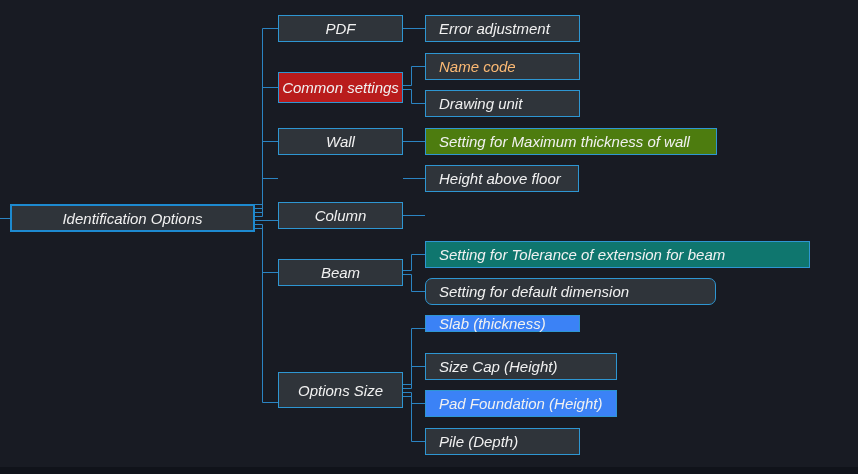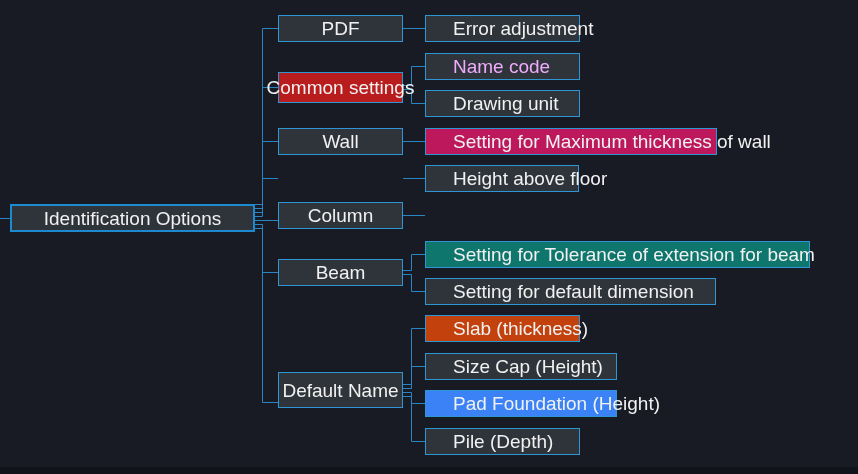--- a/index.html
+++ b/index.html
@@ -27,13 +27,14 @@
     background: #2f343a;
     border: 1px solid #2e96d2;
     color: #f1f1f1;
-    font-size: 19px;
+    font-size: 15px;
     line-height: 1;
     display: flex;
     align-items: center;
     justify-content: center;
     white-space: nowrap;
     cursor: default;
+    font-style: italic;
   }
   .node.root {
     border: 2px solid #1d8ad0;

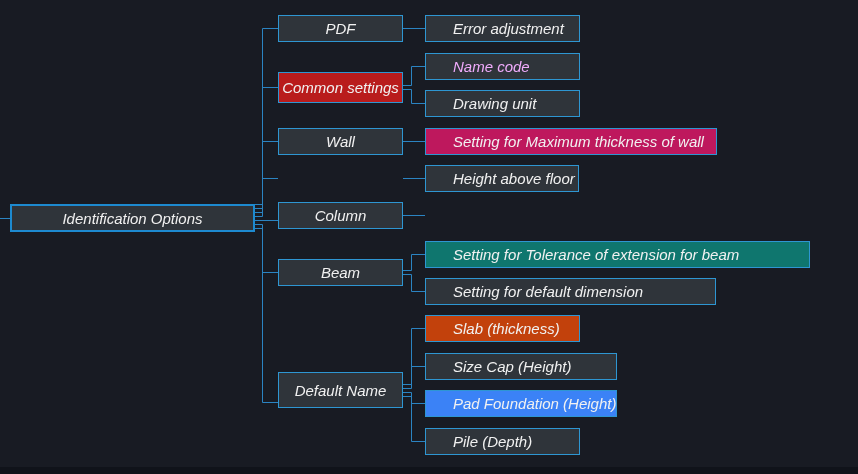--- a/index.html
+++ b/index.html
@@ -41,7 +41,7 @@
   }
   .node.leaf {
     justify-content: flex-start;
-    padding-left: 27px;
+    padding-left: 13px;
   }
   #bottom-strip {
     position: absolute;

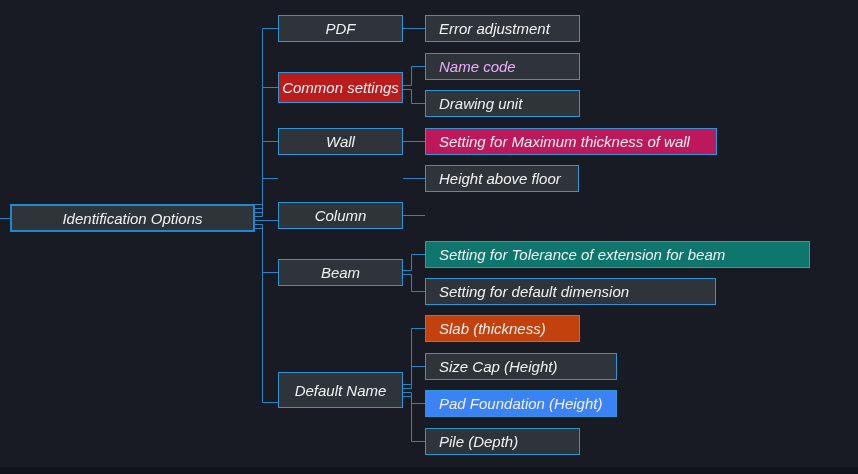--- a/index.html
+++ b/index.html
@@ -91,7 +91,7 @@
   <div class="node" style="left: 278px; top: 372px; width: 125px; height: 36px; background: rgb(47, 52, 58); color: rgb(241, 241, 241); border-color: rgb(46, 150, 210);">Default Name</div>
 
   <div class="node leaf" style="left: 425px; top: 15px; width: 155px; height: 27px; background: rgb(47, 52, 58); color: rgb(241, 241, 241); border-color: rgb(46, 150, 210);">Error adjustment</div>
-  <div class="node leaf" style="left: 425px; top: 53px; width: 155px; height: 27px; background: rgb(47, 52, 58); color: #f0abfc; border-color: rgb(46, 150, 210); text-align: center;">Name code</div>
+  <div class="node leaf" style="left: 425px; top: 53px; width: 155px; height: 27px; background: rgb(47, 52, 58); color: #fdba74; border-color: rgb(46, 150, 210); text-align: center;">Name code</div>
   <div class="node leaf" style="left: 425px; top: 90px; width: 155px; height: 27px; background: rgb(47, 52, 58); color: rgb(241, 241, 241); border-color: rgb(46, 150, 210);">Drawing unit</div>
   <div class="node leaf" style="left: 425px; top: 128px; width: 292px; height: 27px; background: #be185d; color: rgb(241, 241, 241); border-color: rgb(46, 150, 210);">Setting for Maximum thickness of wall</div>
   <div class="node leaf" style="left: 425px; top: 165px; width: 154px; height: 27px; background: rgb(47, 52, 58); color: rgb(241, 241, 241); border-color: rgb(46, 150, 210);">Height above floor</div>

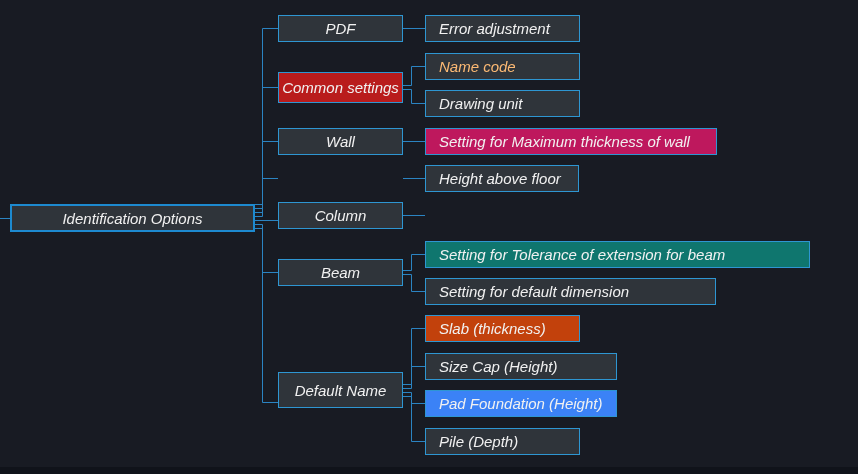--- a/index.html
+++ b/index.html
@@ -93,7 +93,7 @@
   <div class="node leaf" style="left: 425px; top: 15px; width: 155px; height: 27px; background: rgb(47, 52, 58); color: rgb(241, 241, 241); border-color: rgb(46, 150, 210);">Error adjustment</div>
   <div class="node leaf" style="left: 425px; top: 53px; width: 155px; height: 27px; background: rgb(47, 52, 58); color: #fdba74; border-color: rgb(46, 150, 210); text-align: center;">Name code</div>
   <div class="node leaf" style="left: 425px; top: 90px; width: 155px; height: 27px; background: rgb(47, 52, 58); color: rgb(241, 241, 241); border-color: rgb(46, 150, 210);">Drawing unit</div>
-  <div class="node leaf" style="left: 425px; top: 128px; width: 292px; height: 27px; background: #be185d; color: rgb(241, 241, 241); border-color: rgb(46, 150, 210);">Setting for Maximum thickness of wall</div>
+  <div class="node leaf" style="left: 425px; top: 128px; width: 292px; height: 27px; background: #4d7c0f; color: rgb(241, 241, 241); border-color: rgb(46, 150, 210);">Setting for Maximum thickness of wall</div>
   <div class="node leaf" style="left: 425px; top: 165px; width: 154px; height: 27px; background: rgb(47, 52, 58); color: rgb(241, 241, 241); border-color: rgb(46, 150, 210);">Height above floor</div>
   <div class="node leaf" style="left: 425px; top: 241px; width: 385px; height: 27px; background: #0f766e; color: rgb(241, 241, 241); border-color: rgb(46, 150, 210);">Setting for Tolerance of extension for beam</div>
   <div class="node leaf" style="left: 425px; top: 278px; width: 291px; height: 27px; background: rgb(47, 52, 58); color: rgb(241, 241, 241); border-color: rgb(46, 150, 210);">Setting for default dimension</div>

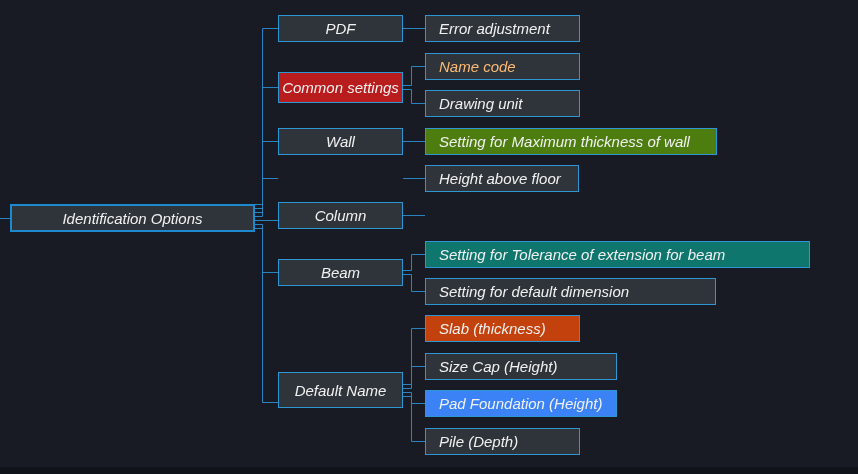--- a/index.html
+++ b/index.html
@@ -96,7 +96,7 @@
   <div class="node leaf" style="left: 425px; top: 128px; width: 292px; height: 27px; background: #4d7c0f; color: rgb(241, 241, 241); border-color: rgb(46, 150, 210);">Setting for Maximum thickness of wall</div>
   <div class="node leaf" style="left: 425px; top: 165px; width: 154px; height: 27px; background: rgb(47, 52, 58); color: rgb(241, 241, 241); border-color: rgb(46, 150, 210);">Height above floor</div>
   <div class="node leaf" style="left: 425px; top: 241px; width: 385px; height: 27px; background: #0f766e; color: rgb(241, 241, 241); border-color: rgb(46, 150, 210);">Setting for Tolerance of extension for beam</div>
-  <div class="node leaf" style="left: 425px; top: 278px; width: 291px; height: 27px; background: rgb(47, 52, 58); color: rgb(241, 241, 241); border-color: rgb(46, 150, 210);">Setting for default dimension</div>
+  <div class="node leaf" style="left: 425px; top: 278px; width: 291px; height: 27px; background: rgb(47, 52, 58); color: rgb(241, 241, 241); border-color: rgb(46, 150, 210); border-radius: 7px;">Setting for default dimension</div>
   <div class="node leaf" style="left: 425px; top: 315px; width: 155px; height: 27px; background: #c2410c; color: rgb(241, 241, 241); border-color: rgb(46, 150, 210);">Slab (thickness)</div>
   <div class="node leaf" style="left: 425px; top: 353px; width: 192px; height: 27px; background: rgb(47, 52, 58); color: rgb(241, 241, 241); border-color: rgb(46, 150, 210);">Size Cap (Height)</div>
   <div class="node leaf" style="left: 425px; top: 390px; width: 192px; height: 27px; background: #3b82f6; color: rgb(241, 241, 241); border-color: rgb(46, 150, 210);">Pad Foundation (Height)</div>

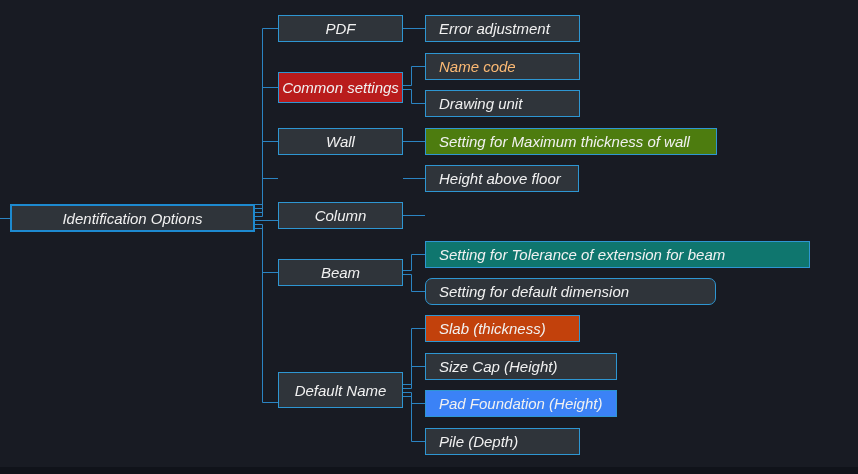--- a/index.html
+++ b/index.html
@@ -97,7 +97,7 @@
   <div class="node leaf" style="left: 425px; top: 165px; width: 154px; height: 27px; background: rgb(47, 52, 58); color: rgb(241, 241, 241); border-color: rgb(46, 150, 210);">Height above floor</div>
   <div class="node leaf" style="left: 425px; top: 241px; width: 385px; height: 27px; background: #0f766e; color: rgb(241, 241, 241); border-color: rgb(46, 150, 210);">Setting for Tolerance of extension for beam</div>
   <div class="node leaf" style="left: 425px; top: 278px; width: 291px; height: 27px; background: rgb(47, 52, 58); color: rgb(241, 241, 241); border-color: rgb(46, 150, 210); border-radius: 7px;">Setting for default dimension</div>
-  <div class="node leaf" style="left: 425px; top: 315px; width: 155px; height: 27px; background: #c2410c; color: rgb(241, 241, 241); border-color: rgb(46, 150, 210);">Slab (thickness)</div>
+  <div class="node leaf" style="left: 425px; top: 315px; width: 155px; height: 17px; background: #3b82f6; color: rgb(241, 241, 241); border-color: rgb(46, 150, 210);">Slab (thickness)</div>
   <div class="node leaf" style="left: 425px; top: 353px; width: 192px; height: 27px; background: rgb(47, 52, 58); color: rgb(241, 241, 241); border-color: rgb(46, 150, 210);">Size Cap (Height)</div>
   <div class="node leaf" style="left: 425px; top: 390px; width: 192px; height: 27px; background: #3b82f6; color: rgb(241, 241, 241); border-color: rgb(46, 150, 210);">Pad Foundation (Height)</div>
   <div class="node leaf" style="left: 425px; top: 428px; width: 155px; height: 27px; background: rgb(47, 52, 58); color: rgb(241, 241, 241); border-color: rgb(46, 150, 210);">Pile (Depth)</div>

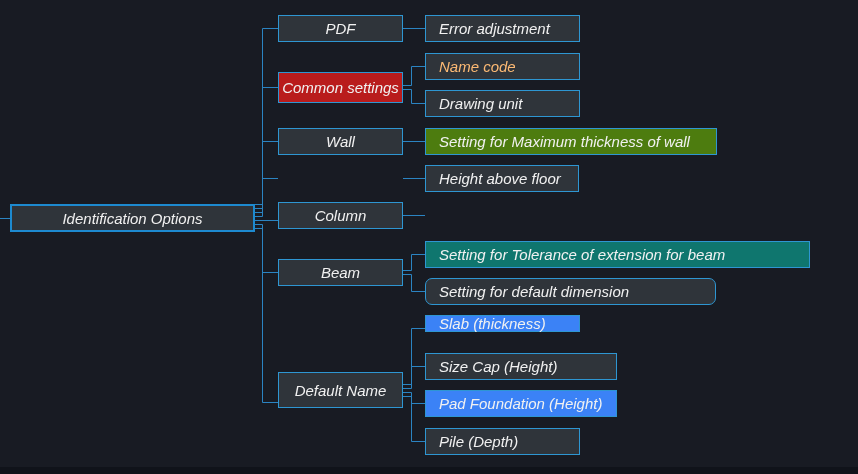--- a/index.html
+++ b/index.html
@@ -88,7 +88,7 @@
   <div class="node" style="left: 278px; top: 128px; width: 125px; height: 27px; background: rgb(47, 52, 58); color: rgb(241, 241, 241); border-color: rgb(46, 150, 210);">Wall</div>
   <div class="node" style="left: 278px; top: 202px; width: 125px; height: 27px; background: rgb(47, 52, 58); color: rgb(241, 241, 241); border-color: rgb(46, 150, 210);">Column</div>
   <div class="node" style="left: 278px; top: 259px; width: 125px; height: 27px; background: rgb(47, 52, 58); color: rgb(241, 241, 241); border-color: rgb(46, 150, 210);">Beam</div>
-  <div class="node" style="left: 278px; top: 372px; width: 125px; height: 36px; background: rgb(47, 52, 58); color: rgb(241, 241, 241); border-color: rgb(46, 150, 210);">Default Name</div>
+  <div class="node" style="left: 278px; top: 372px; width: 125px; height: 36px; background: rgb(47, 52, 58); color: rgb(241, 241, 241); border-color: rgb(46, 150, 210);">Options Size</div>
 
   <div class="node leaf" style="left: 425px; top: 15px; width: 155px; height: 27px; background: rgb(47, 52, 58); color: rgb(241, 241, 241); border-color: rgb(46, 150, 210);">Error adjustment</div>
   <div class="node leaf" style="left: 425px; top: 53px; width: 155px; height: 27px; background: rgb(47, 52, 58); color: #fdba74; border-color: rgb(46, 150, 210); text-align: center;">Name code</div>

